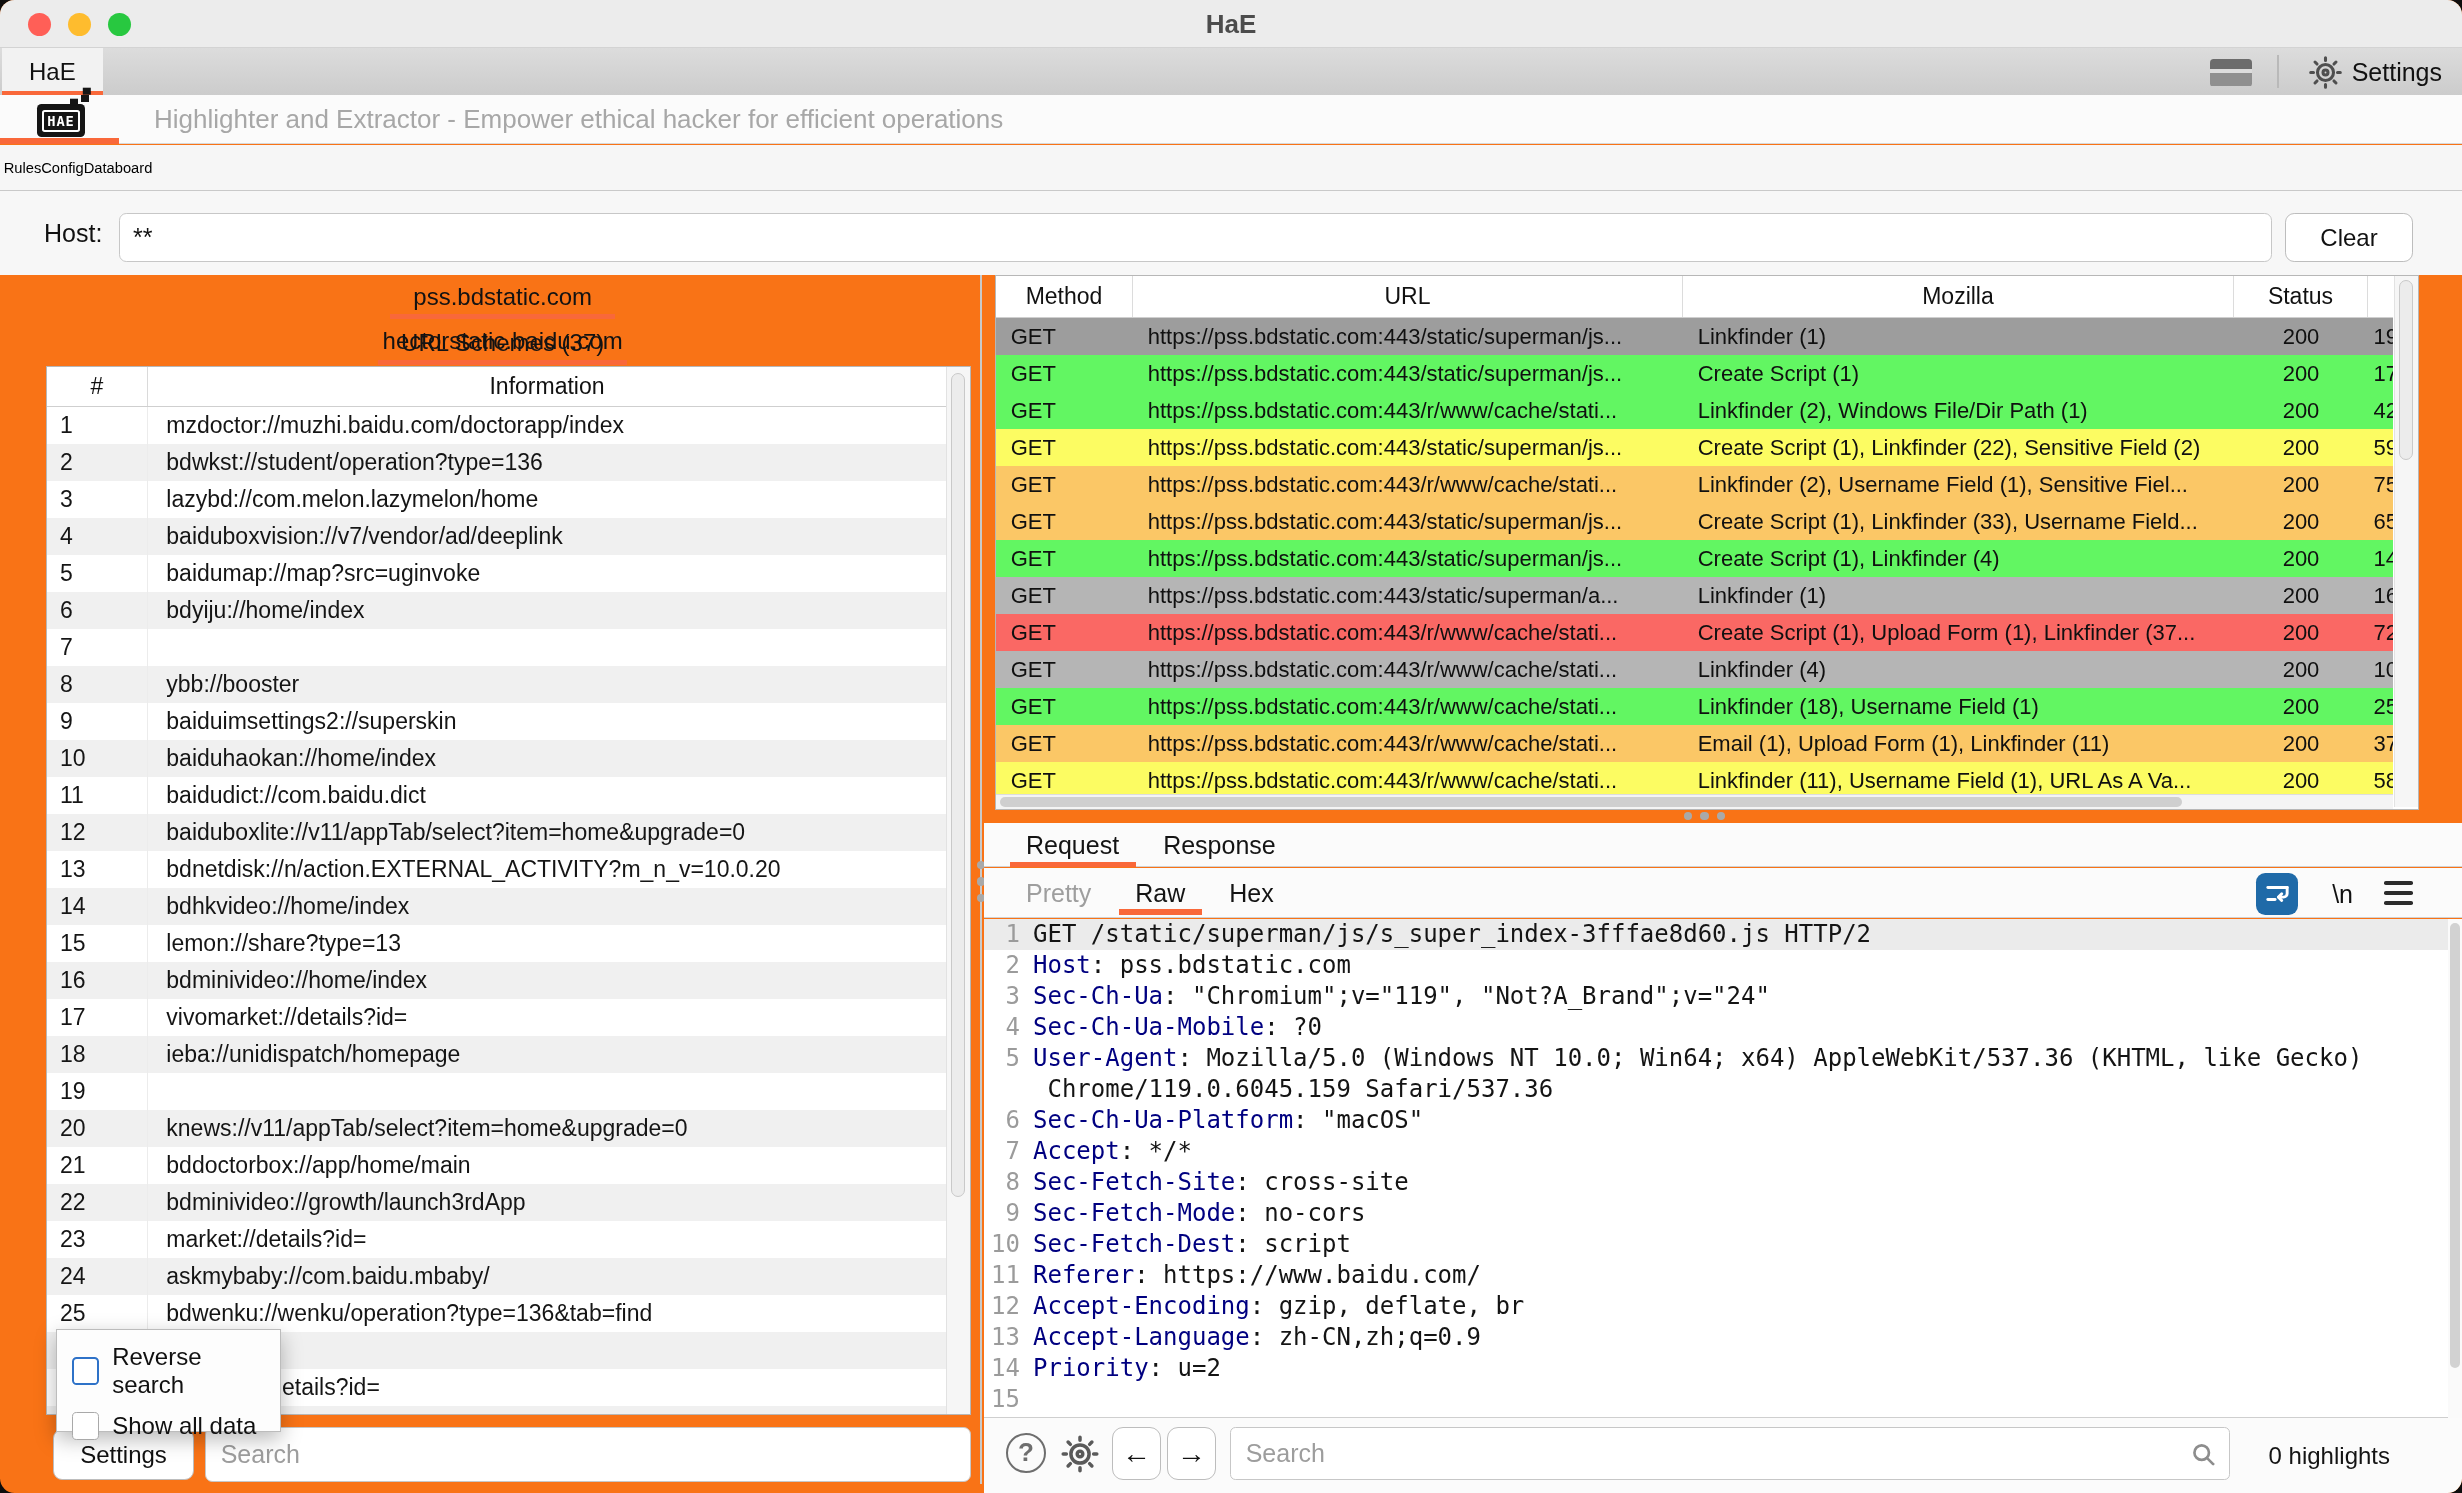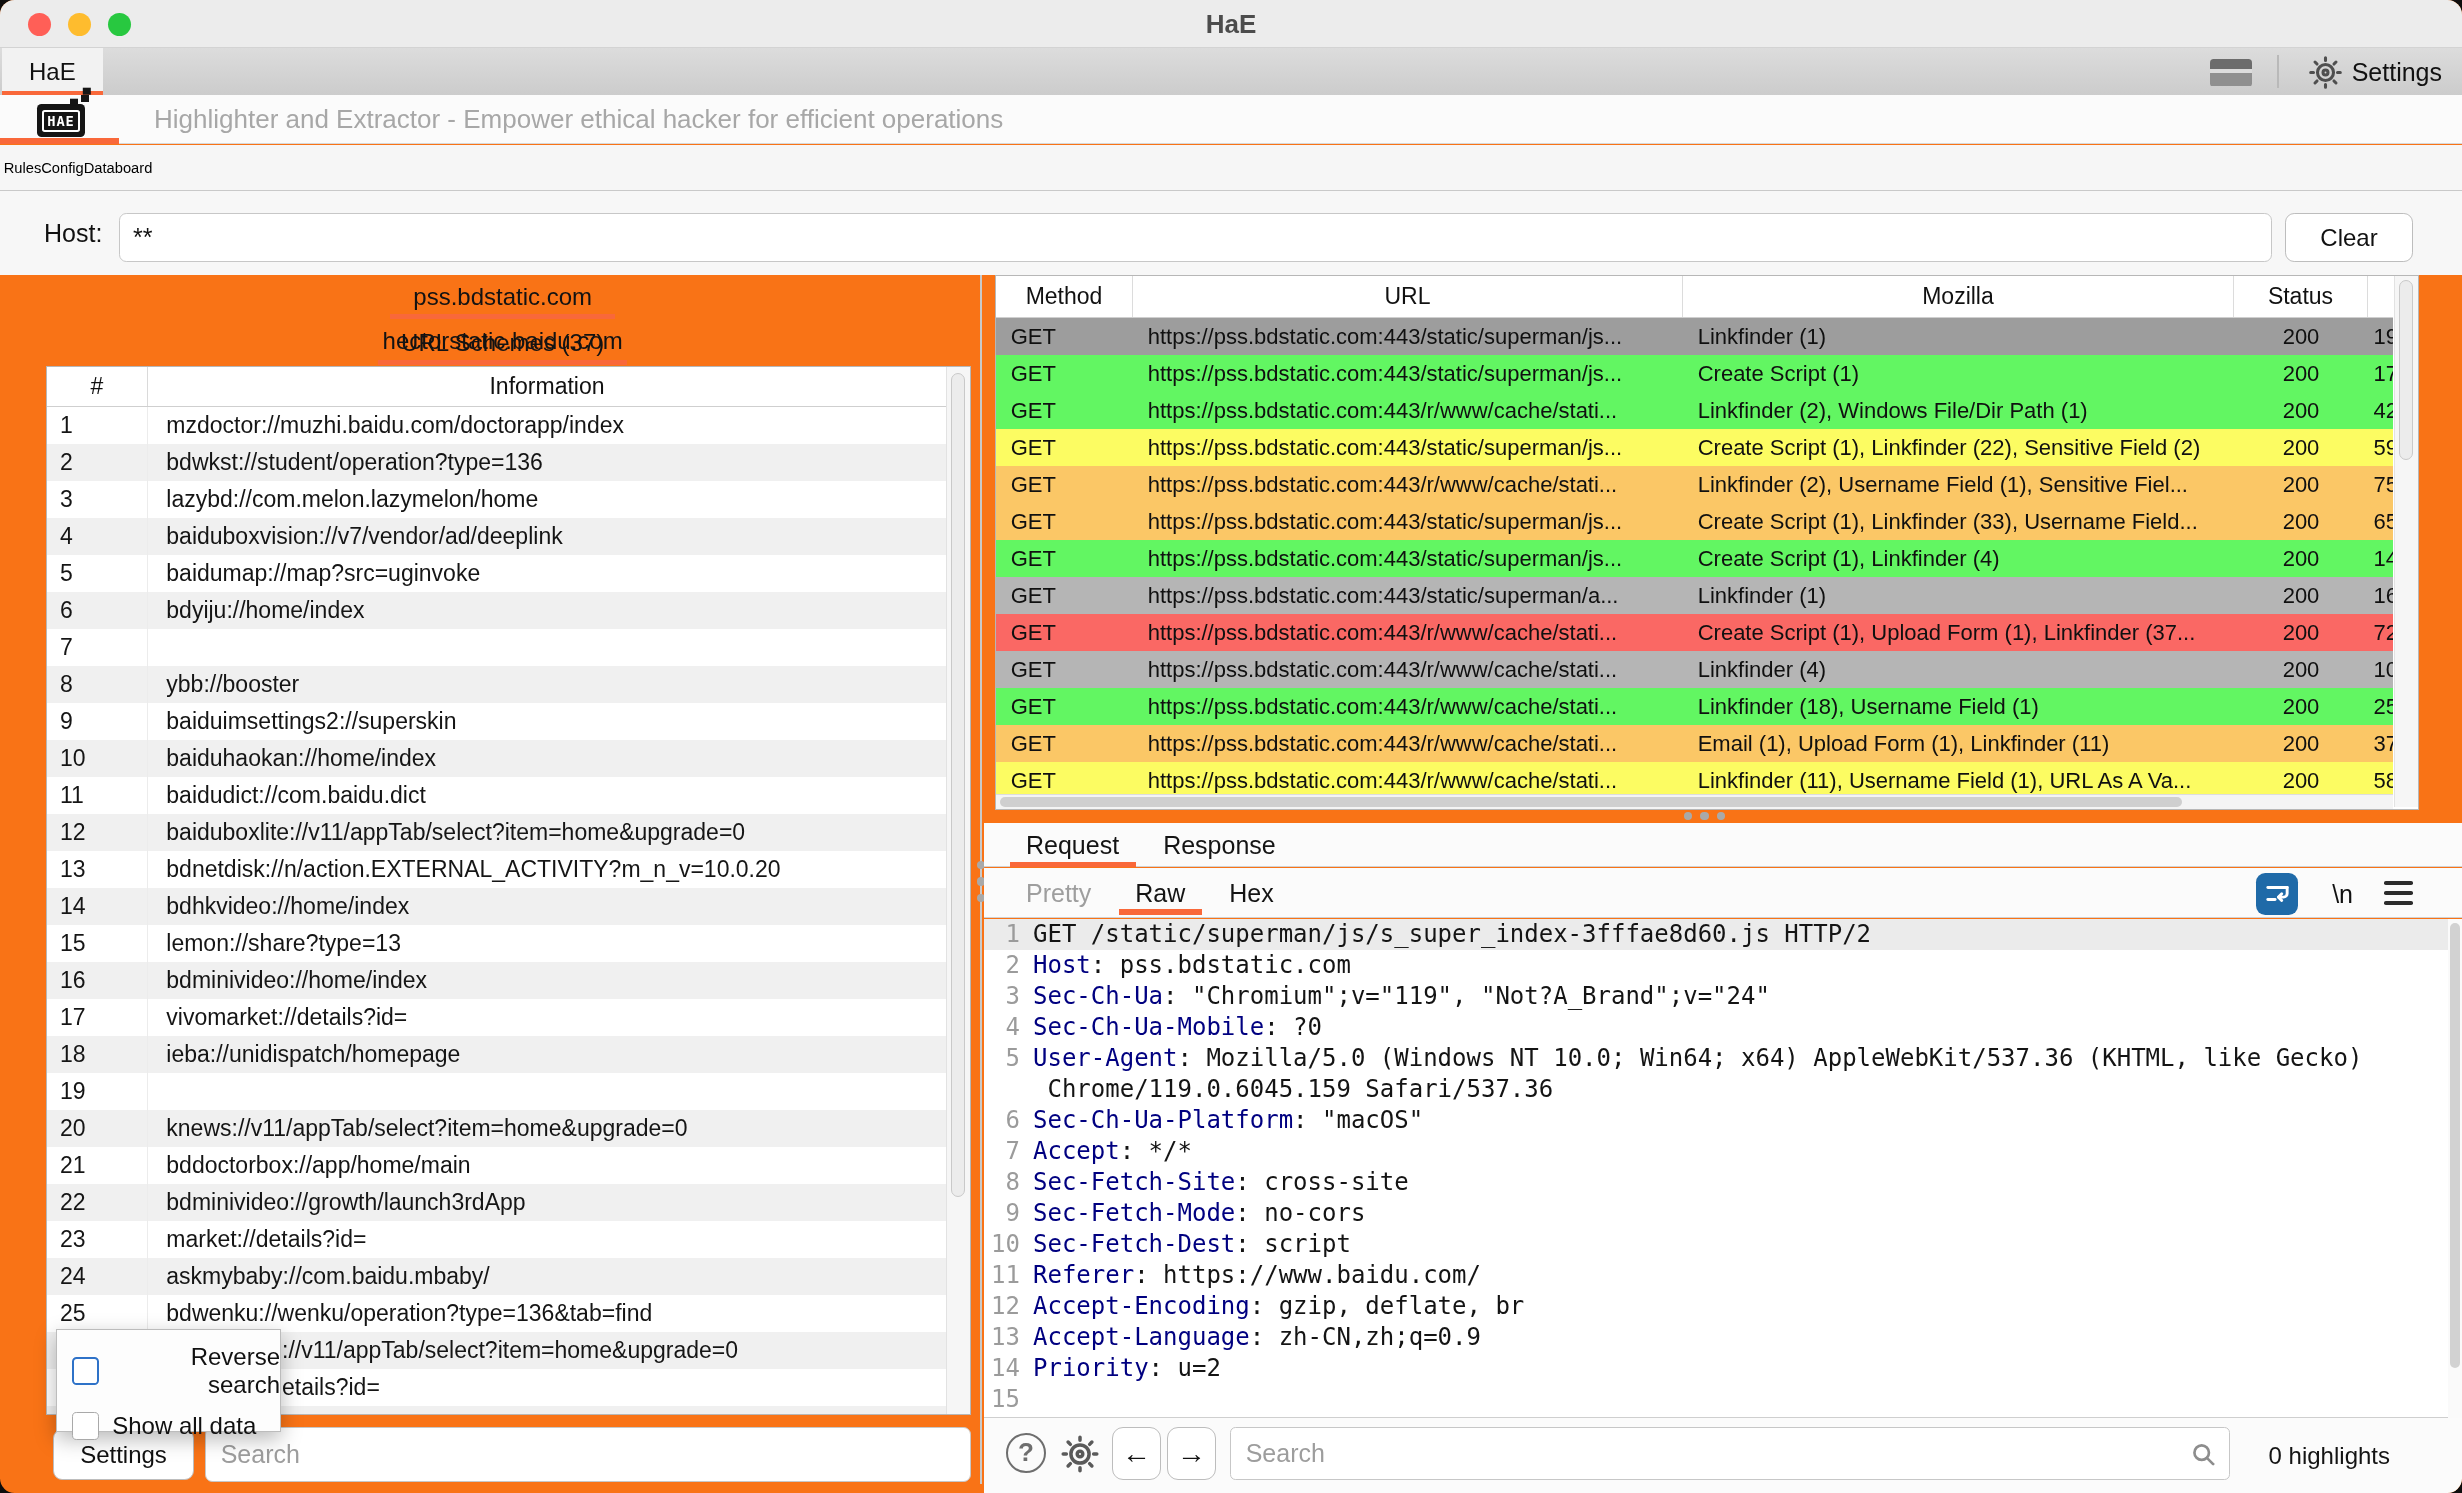--- a/index.html
+++ b/index.html
@@ -87,7 +87,7 @@
   .popup .row { display:flex; align-items:center; gap:13px; margin:13px 0 0 14.7px; }
   .cb { width:27.5px; height:27.5px; background:#fff; border:1.8px solid #a9a9a9; border-radius:4.6px; }
   .cb.focus { border:2.7px solid #2e72c8; }
-  .popup .row span { font-size:24px; color:#111;text-align:right; }
+  .popup .row span { font-size:24px; color:#111; }
 
   
   .settings-btn { position:absolute; left:53px; top:1429px; width:141px; height:51px; border-radius:9.2px; }

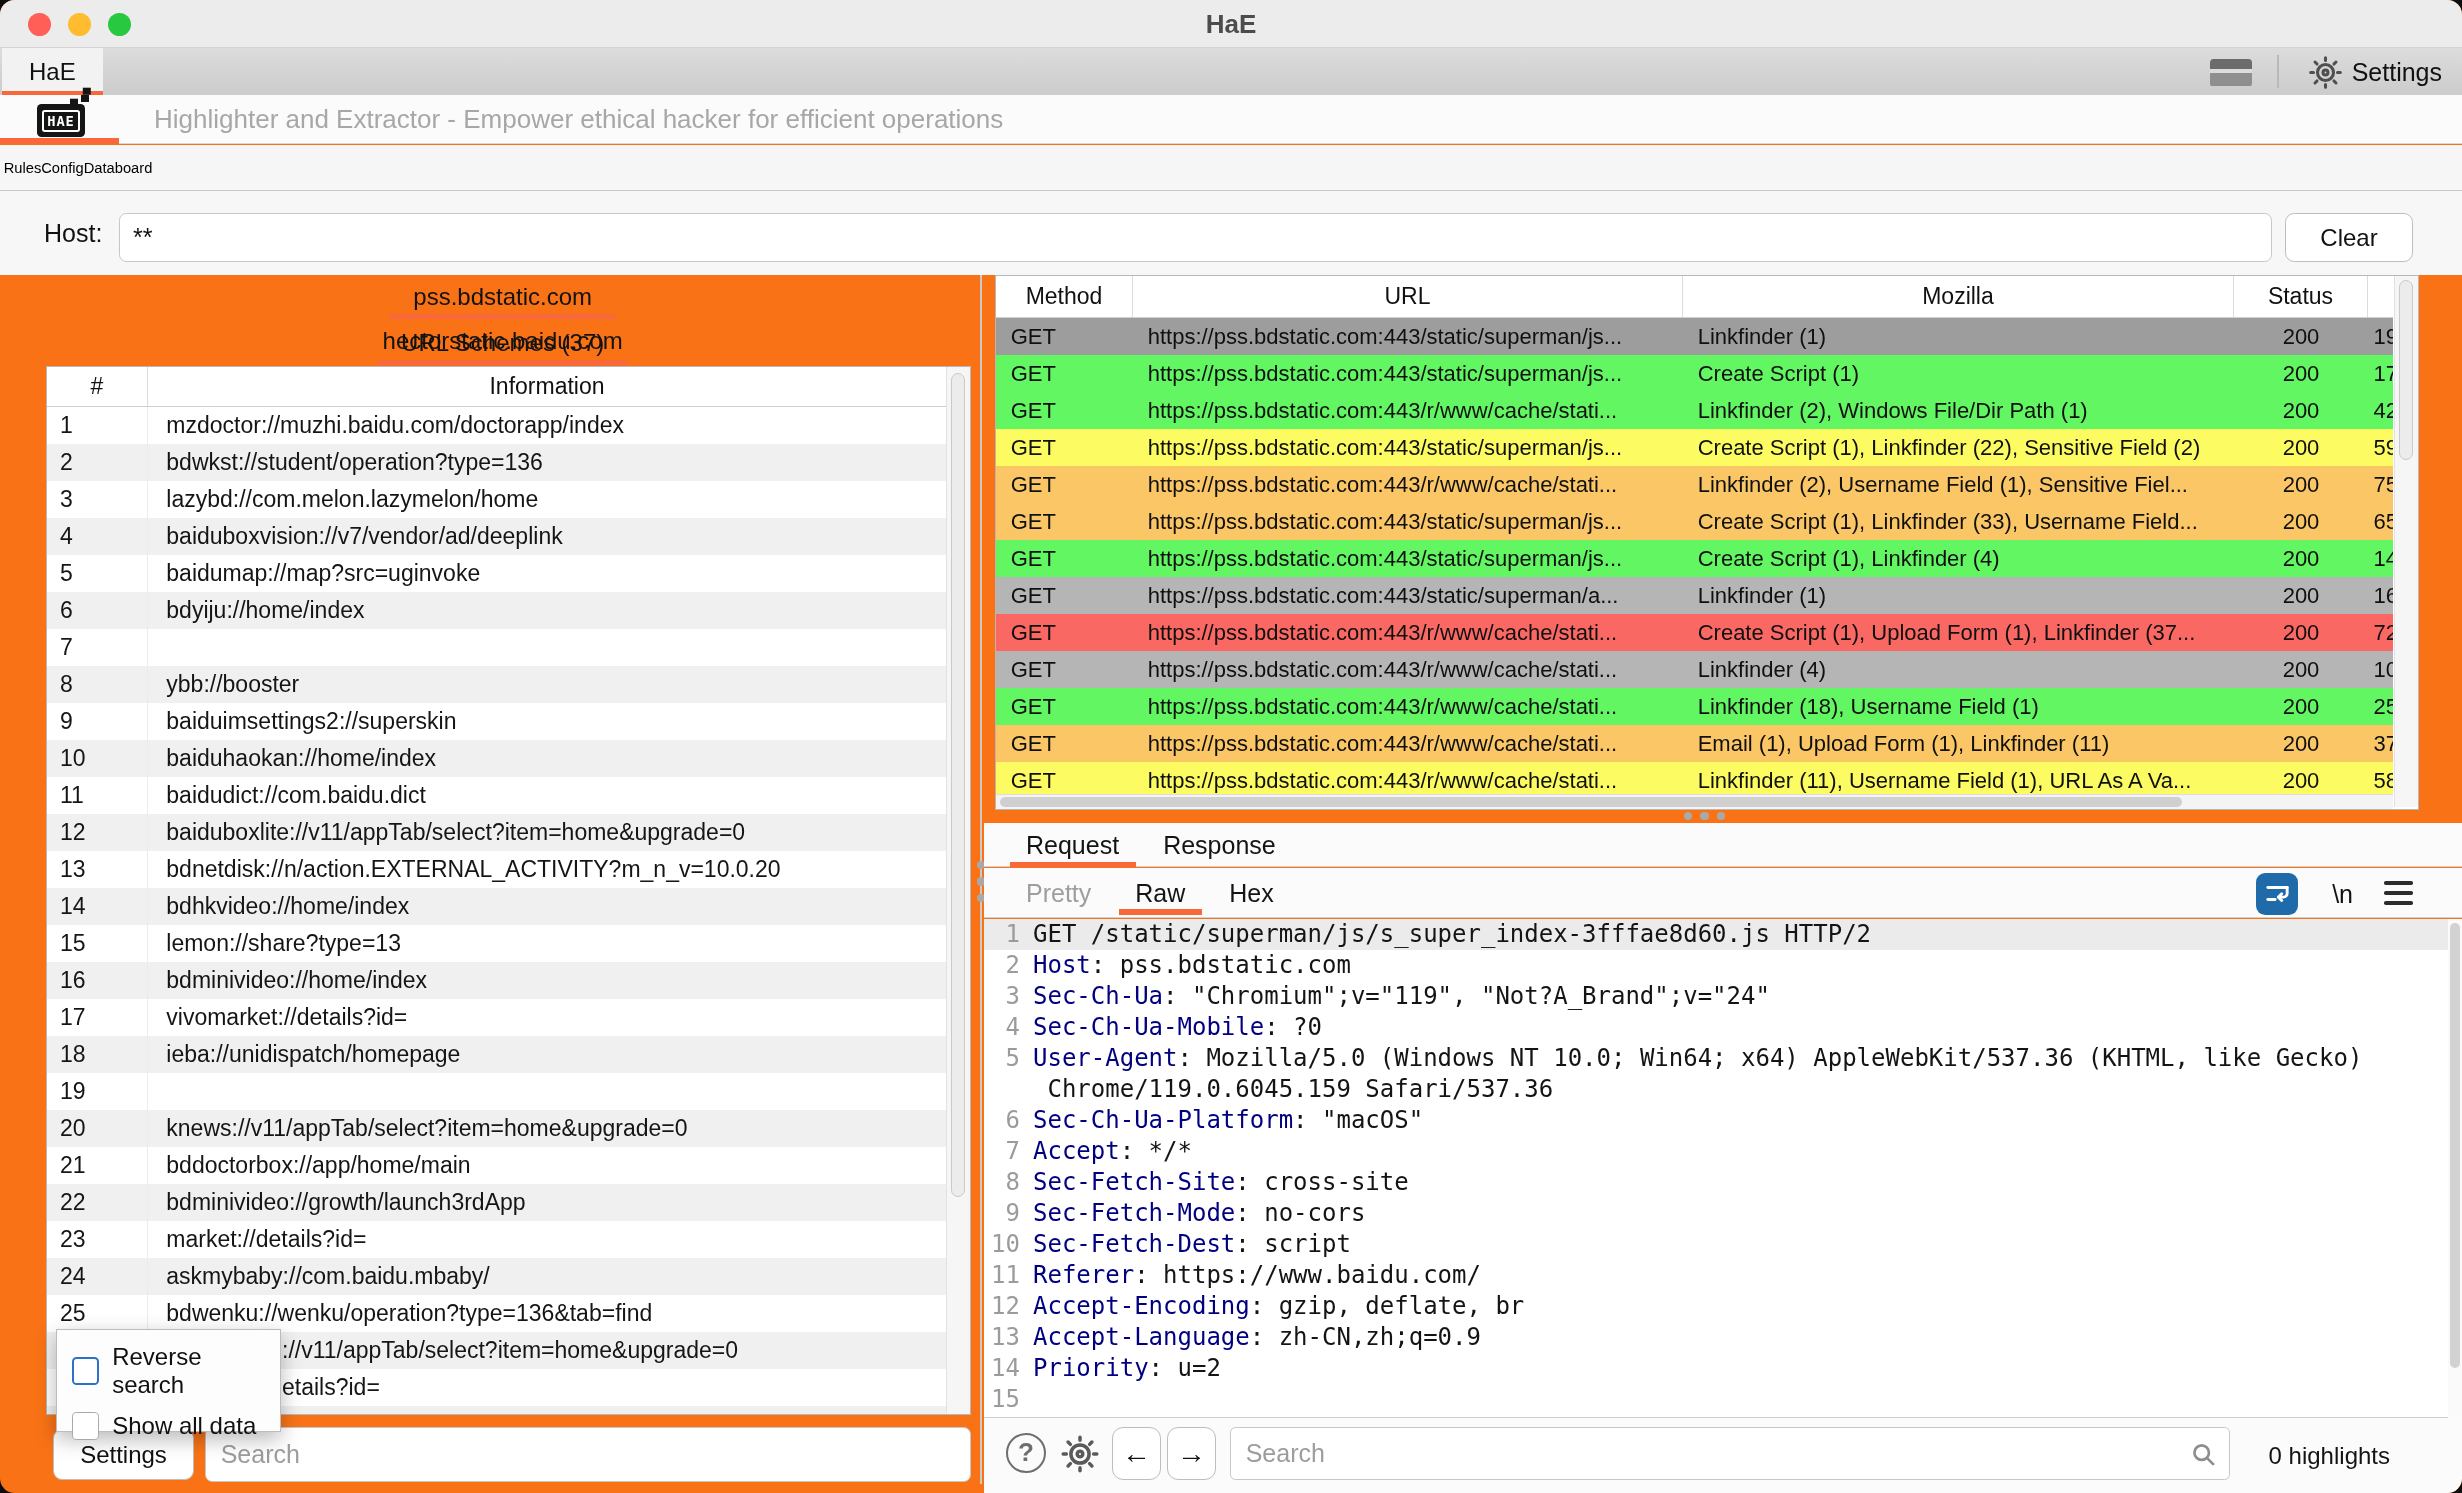--- a/index.html
+++ b/index.html
@@ -354,7 +354,6 @@
         </div>
         <div class="lrow covered">
           <div class="ln"></div>
-          <div class="li">://v11/appTab/select?item=home&amp;upgrade=0</div>
         </div>
         <div class="lrow covered">
           <div class="ln"></div>

